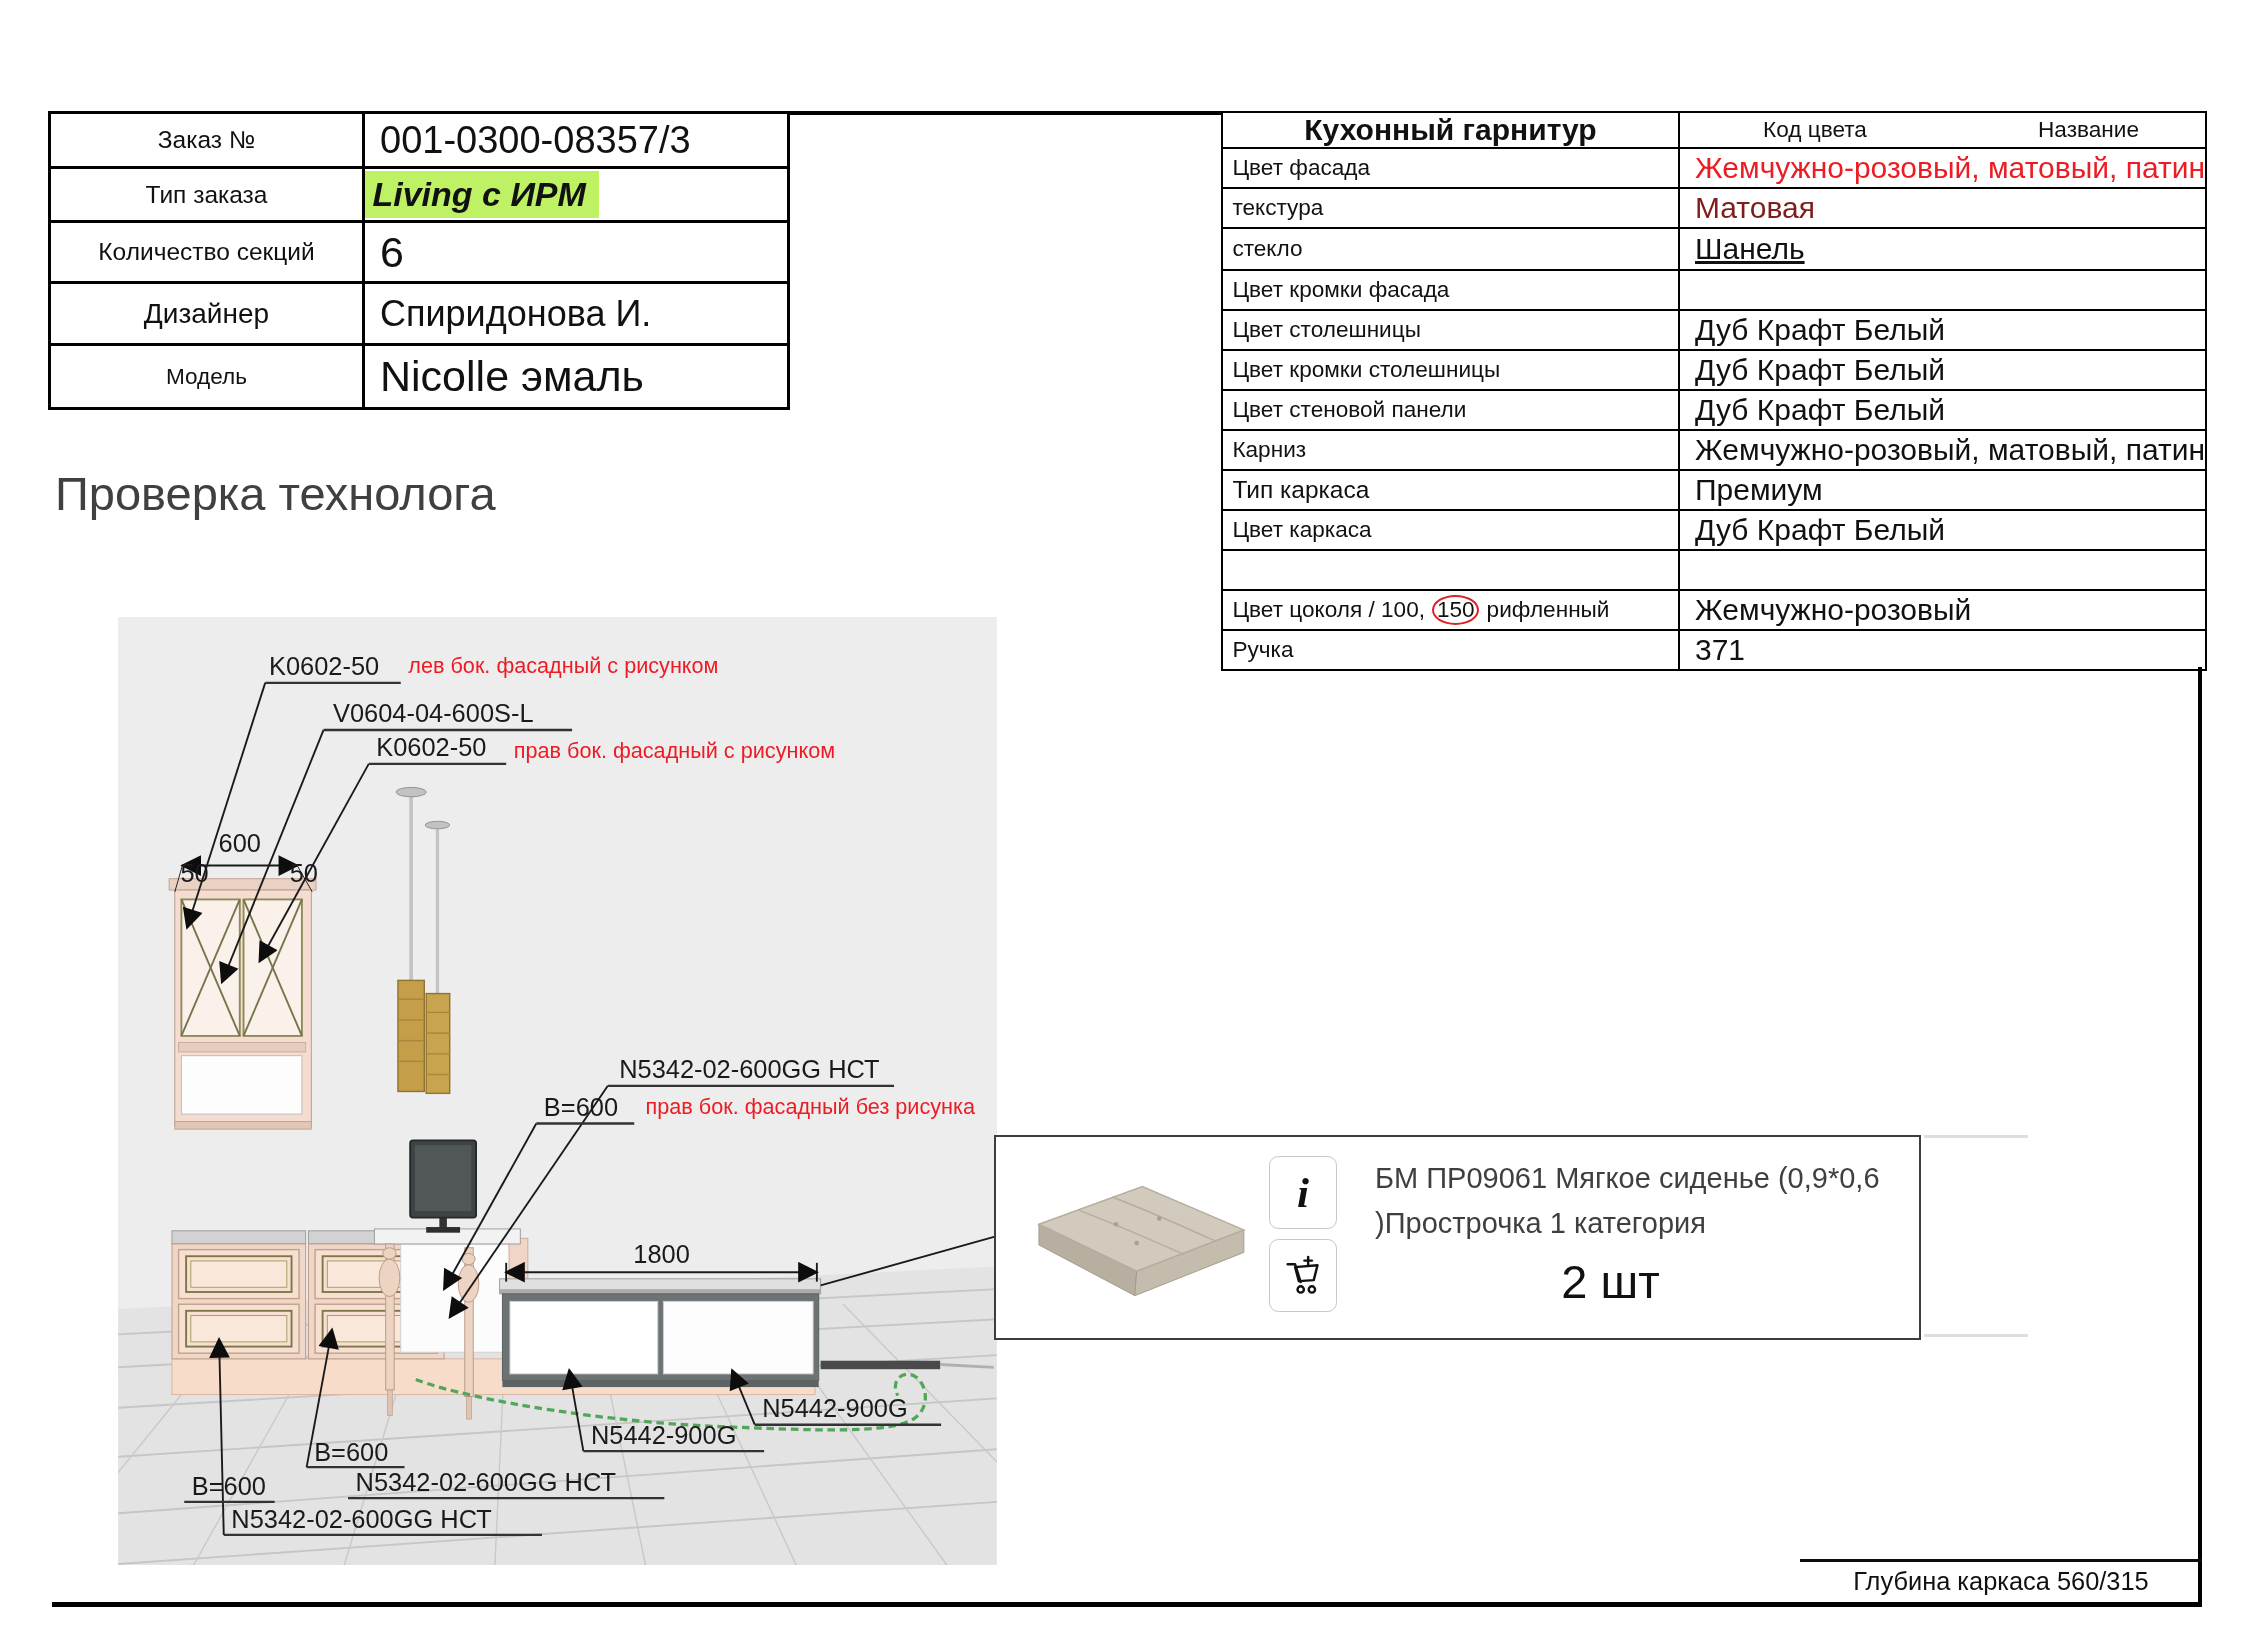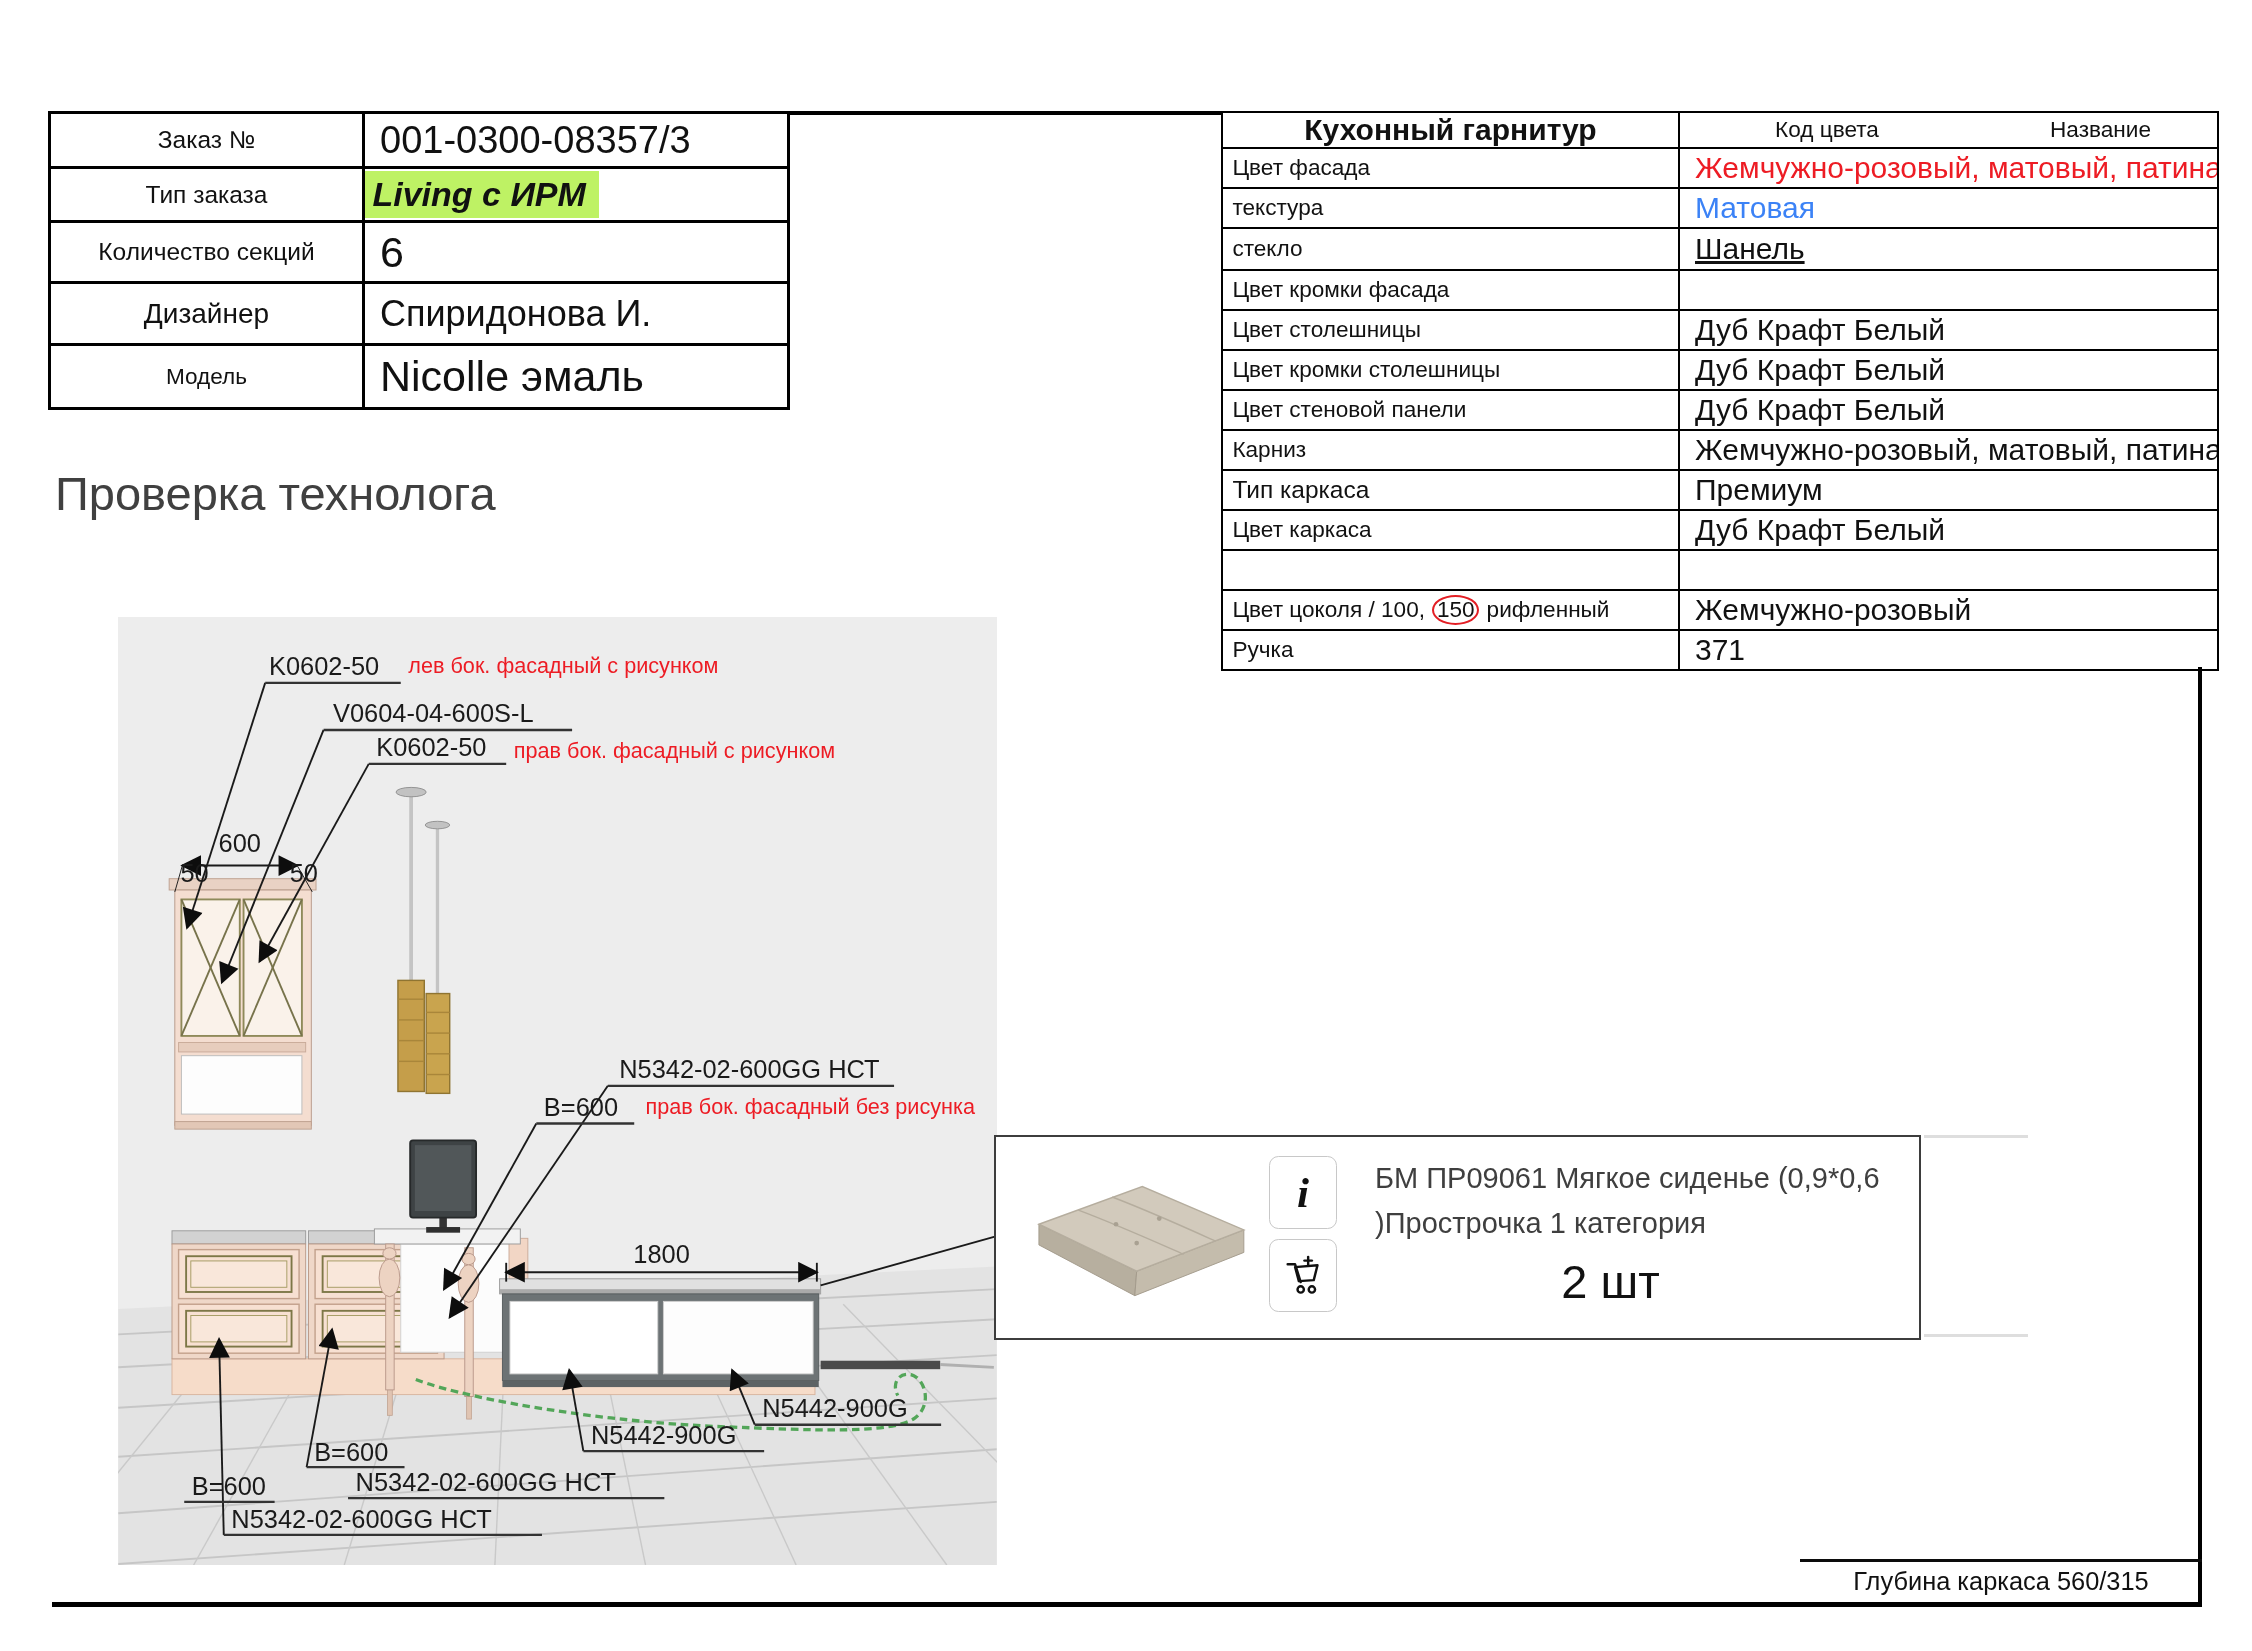--- a/index.html
+++ b/index.html
@@ -107,7 +107,7 @@
     <tbody>
         <tr class="hdr">
       <td class="lbl">Кухонный гарнитур</td>
-      <td class="val" style="padding-left:12px;">
+      <td class="val" style="padding-left:0;">
         <div class="hdr-cols">
           <span>Код цвета</span>
           <span>Название</span>

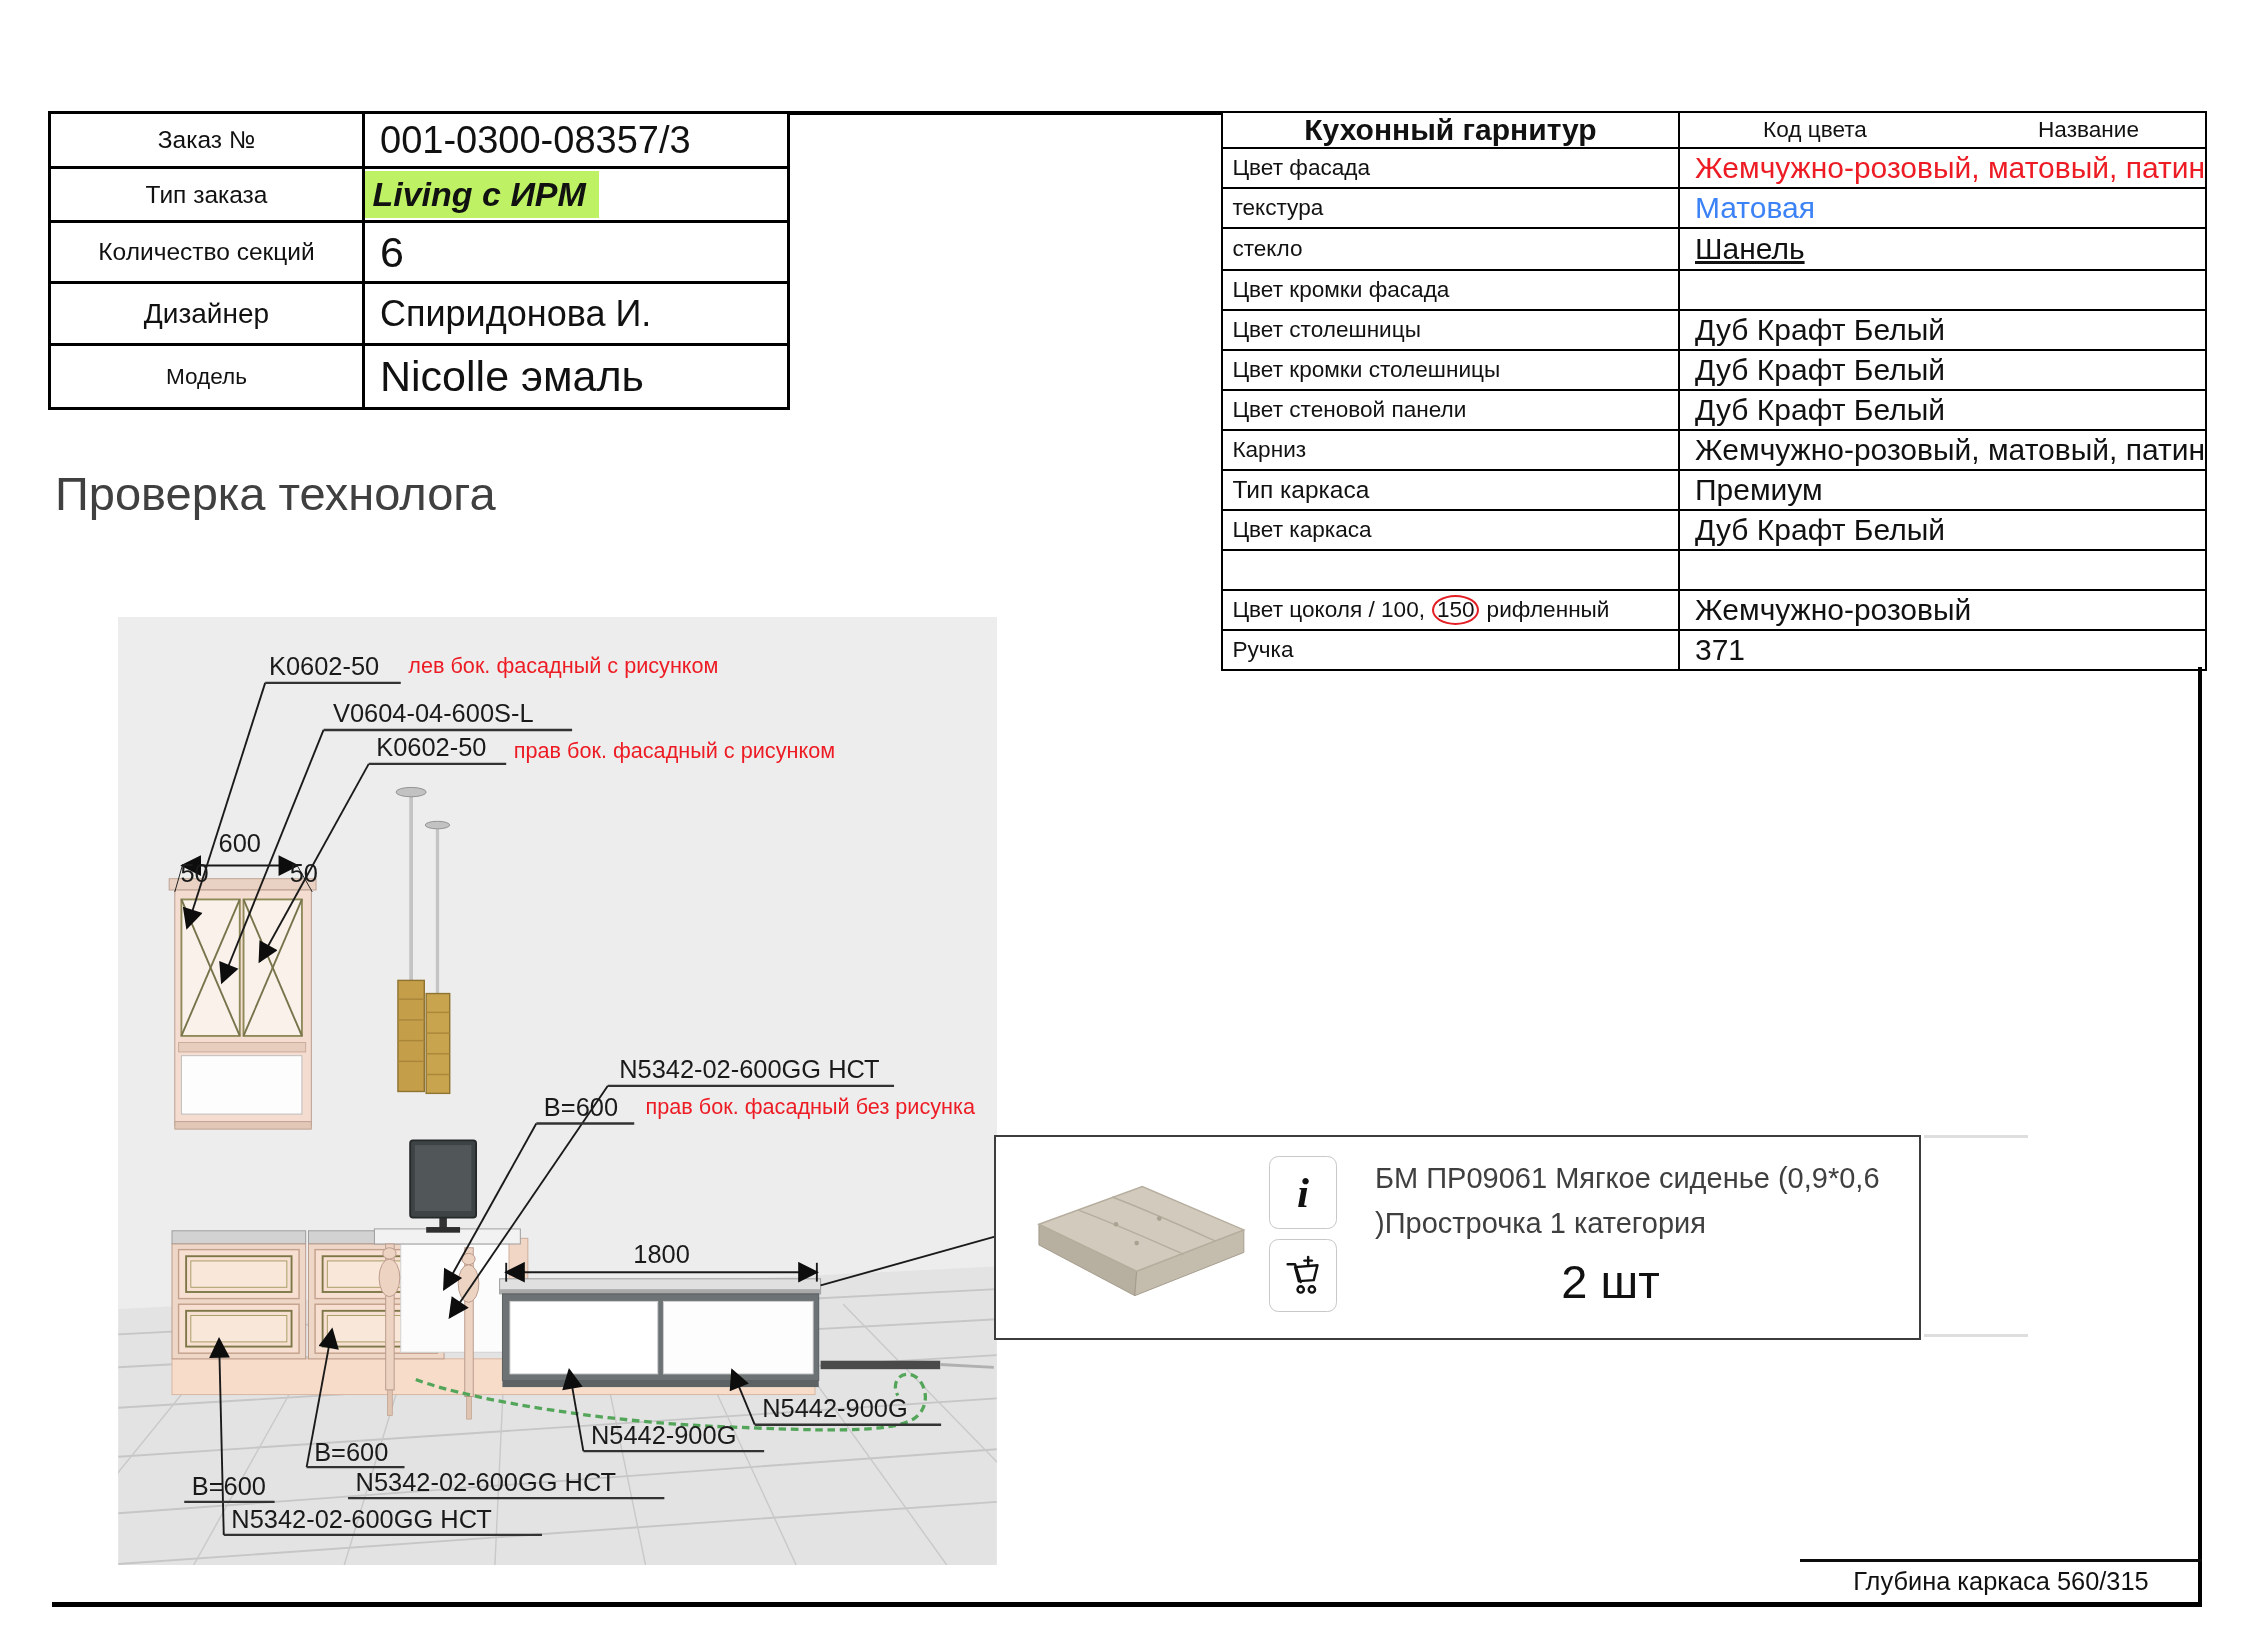--- a/index.html
+++ b/index.html
@@ -33,7 +33,7 @@
   .rt .hdr .lbl{font-weight:bold;font-size:30px;text-align:center;padding-left:0;}
   .hdr-cols{display:flex;justify-content:space-between;padding:0 66px 0 83px;font-size:22.6px;font-weight:normal;}
   .v-red-small{font-size:21px;color:#ed1c24;}
-  .v-red-big{font-size:34px;color:#3b82f6;}
+  .v-red-big{font-size:34px;color:#7f1d1d;}
   .v-big-ul{font-size:34px;text-decoration:underline;}
   .v-small{font-size:21.7px;}
   .v-reg{font-size:23.5px;padding-left:21px;}

